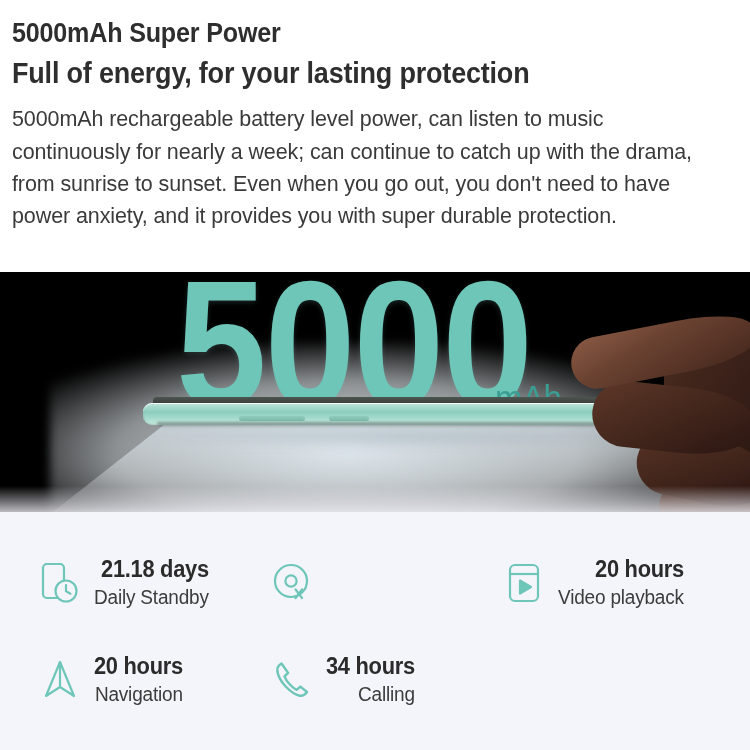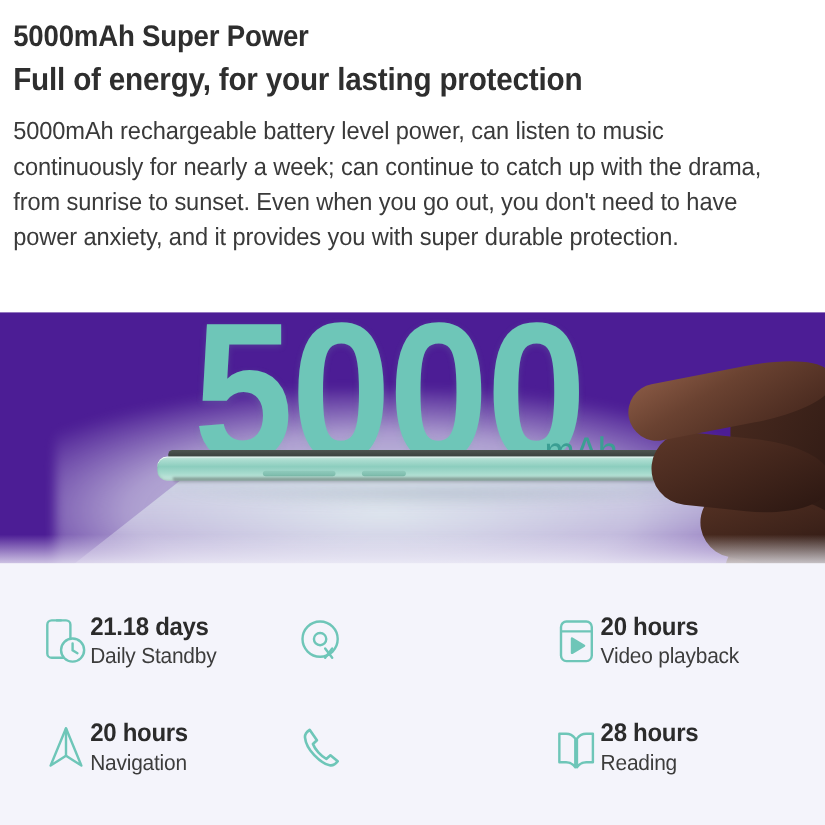--- a/index.html
+++ b/index.html
@@ -57,10 +57,10 @@
   
   .hero {
     position:absolute;
-    left:0; top:284px;
+    left:0; top:272px;
     width:750px; height:258px;
     overflow:hidden;
-    background:#4c1d95;
+    background:#000000;
   }
 
   

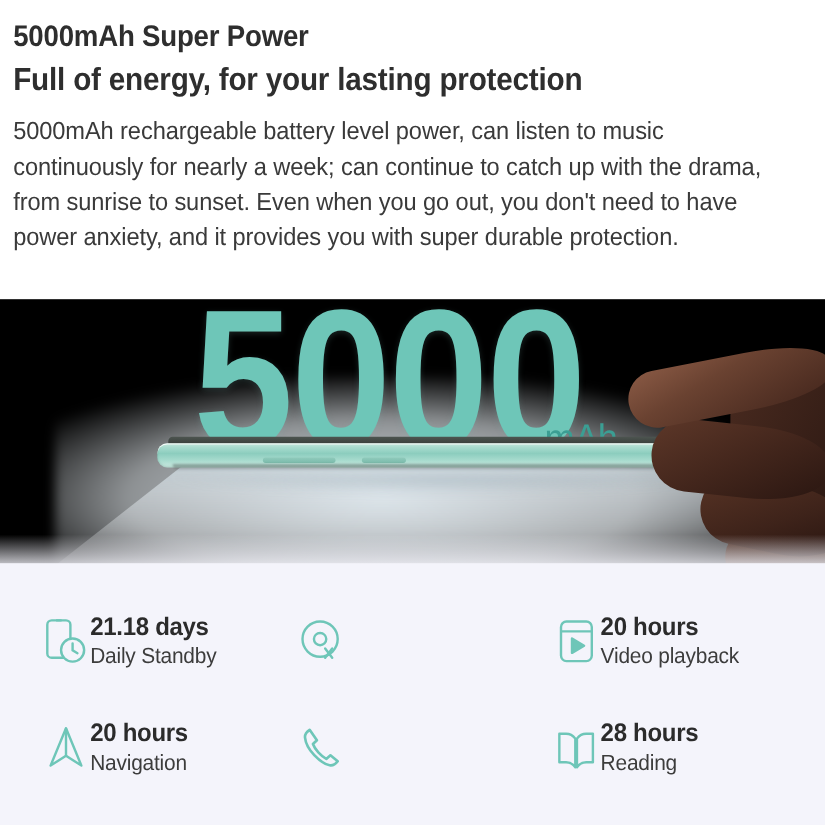--- a/index.html
+++ b/index.html
@@ -238,6 +238,8 @@
   .feature {
     display:flex;
     align-items:center;
+    gap:12px;
+    text-align:right;
   }
   .feat-icon {
     width:44px; height:46px;

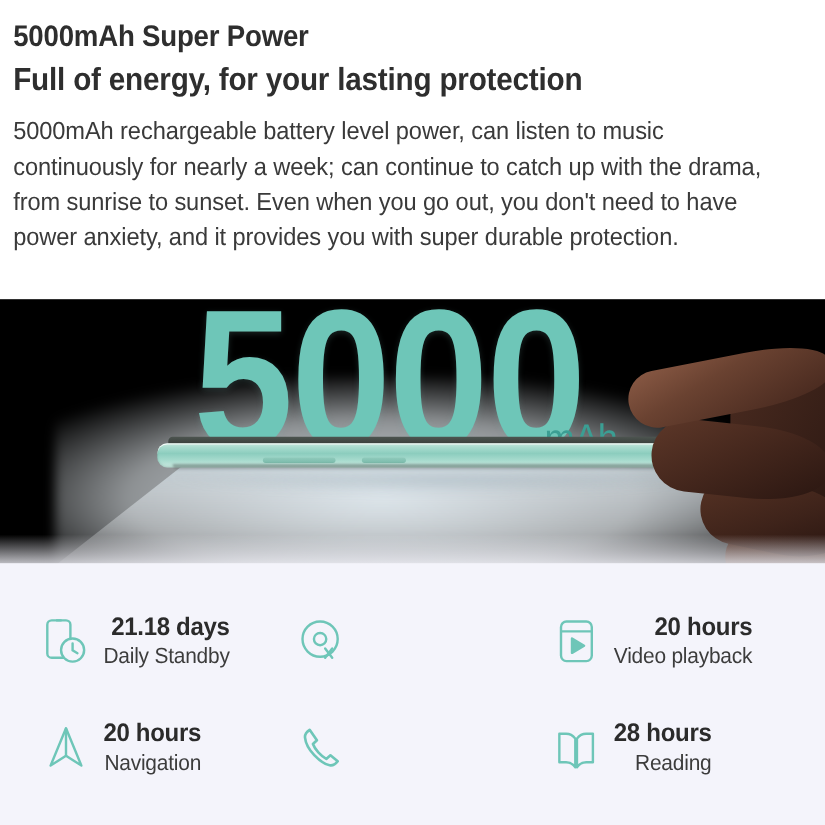--- a/index.html
+++ b/index.html
@@ -370,6 +370,10 @@
             <path d="M9.5 4.5c-3 2-4.5 4.2-4.2 7 .5 5.3 4.3 11.6 8.4 16 4.1 4.3 9.4 8.3 14 9.2 2.8.6 5.2-.9 7.3-3.7l-6.6-5.4-3.8 3.3c-2.4-1.2-5-3.5-7.2-5.9-2.2-2.4-4-5.1-4.9-7.6l3.6-3.5-6.6-9.4Z"></path>
           </svg>
         </span>
+        <span class="feat-text">
+          <span class="feat-value">34 hours</span>
+          <span class="feat-label">Calling</span>
+        </span>
       </div>
 
       <div class="feature">

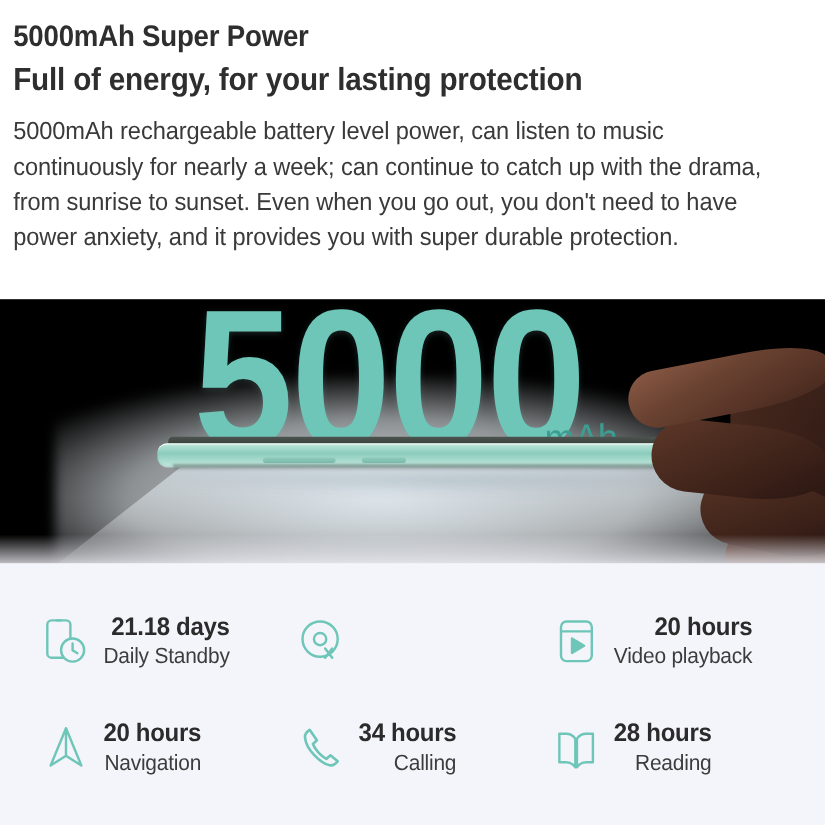--- a/index.html
+++ b/index.html
@@ -376,18 +376,6 @@
         </span>
       </div>
 
-      <div class="feature">
-        <span class="feat-icon">
-          <svg width="40" height="42" viewBox="0 0 40 42" fill="none" stroke="#6ec6b8" stroke-width="2.2" stroke-linejoin="round">
-            <path d="M19 12.5c-2.2-3-5-4.5-8.4-4.5H4.5v26h6.1c3.4 0 6.2 1.5 8.4 4.5Z"></path>
-            <path d="M20.5 12.5c2.2-3 5-4.5 8.4-4.5H35v26h-6.1c-3.4 0-6.2 1.5-8.4 4.5Z"></path>
-          </svg>
-        </span>
-        <span class="feat-text">
-          <span class="feat-value">28 hours</span>
-          <span class="feat-label">Reading</span>
-        </span>
-      </div>
 
     </div>
   </div>

